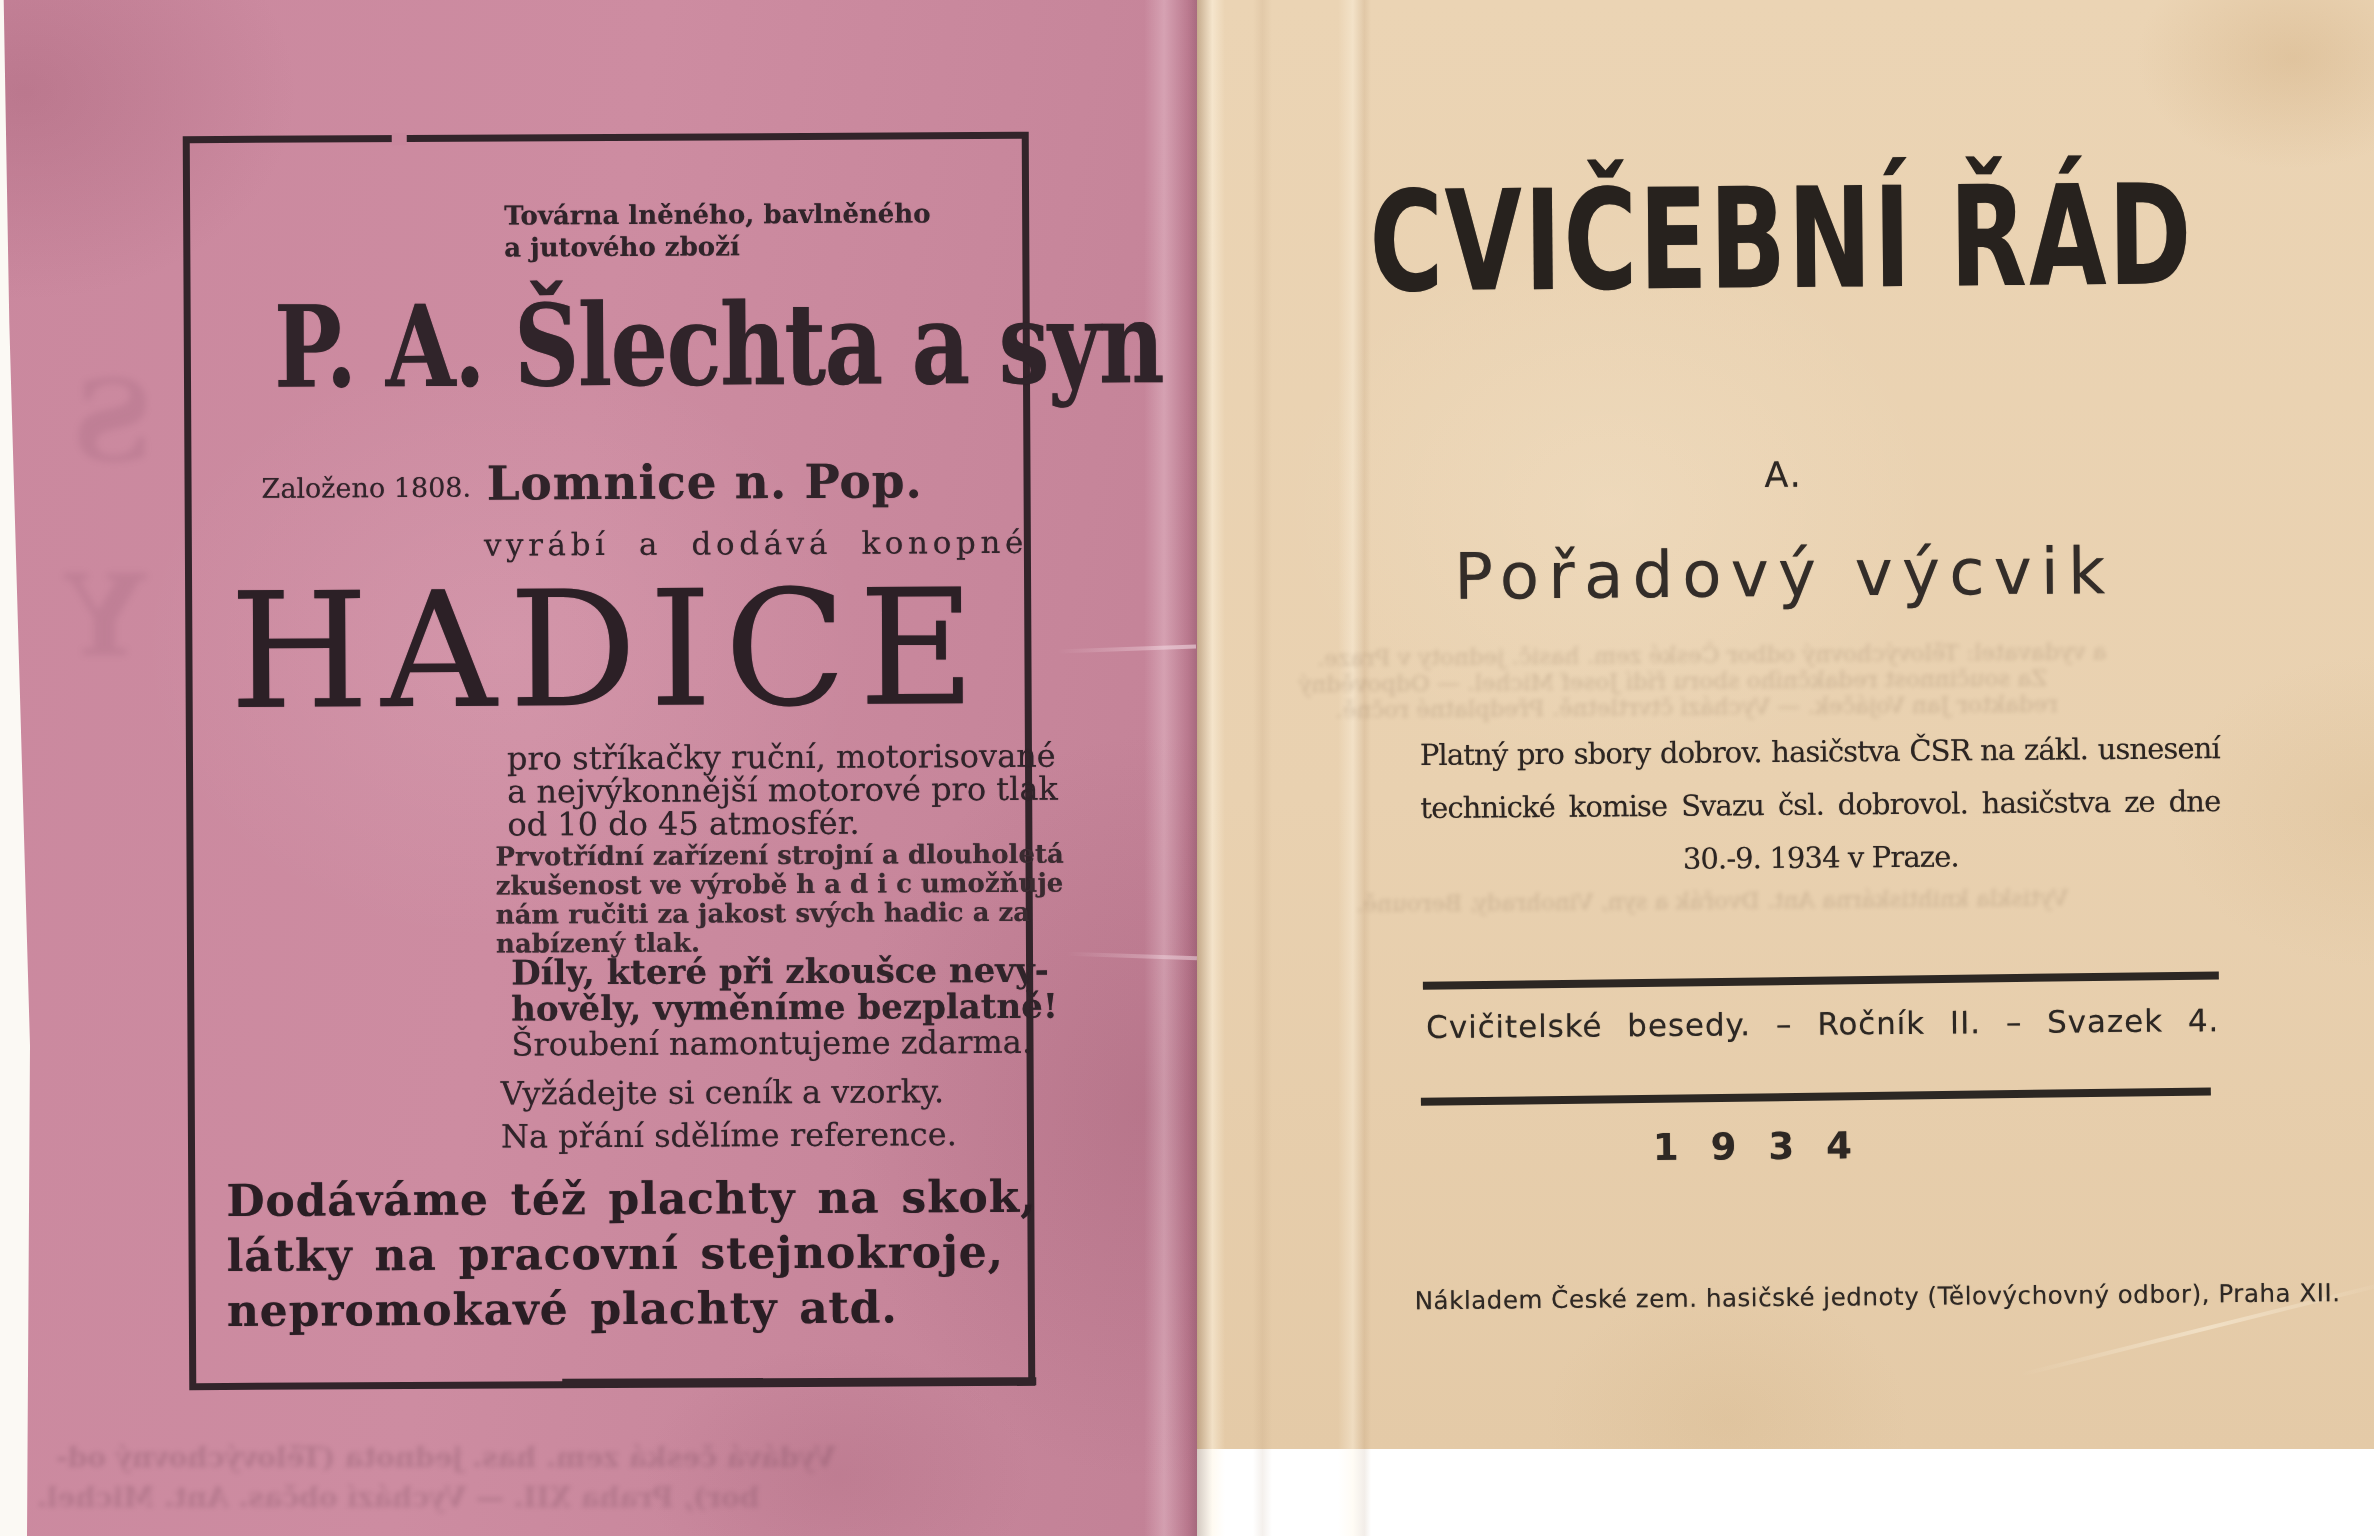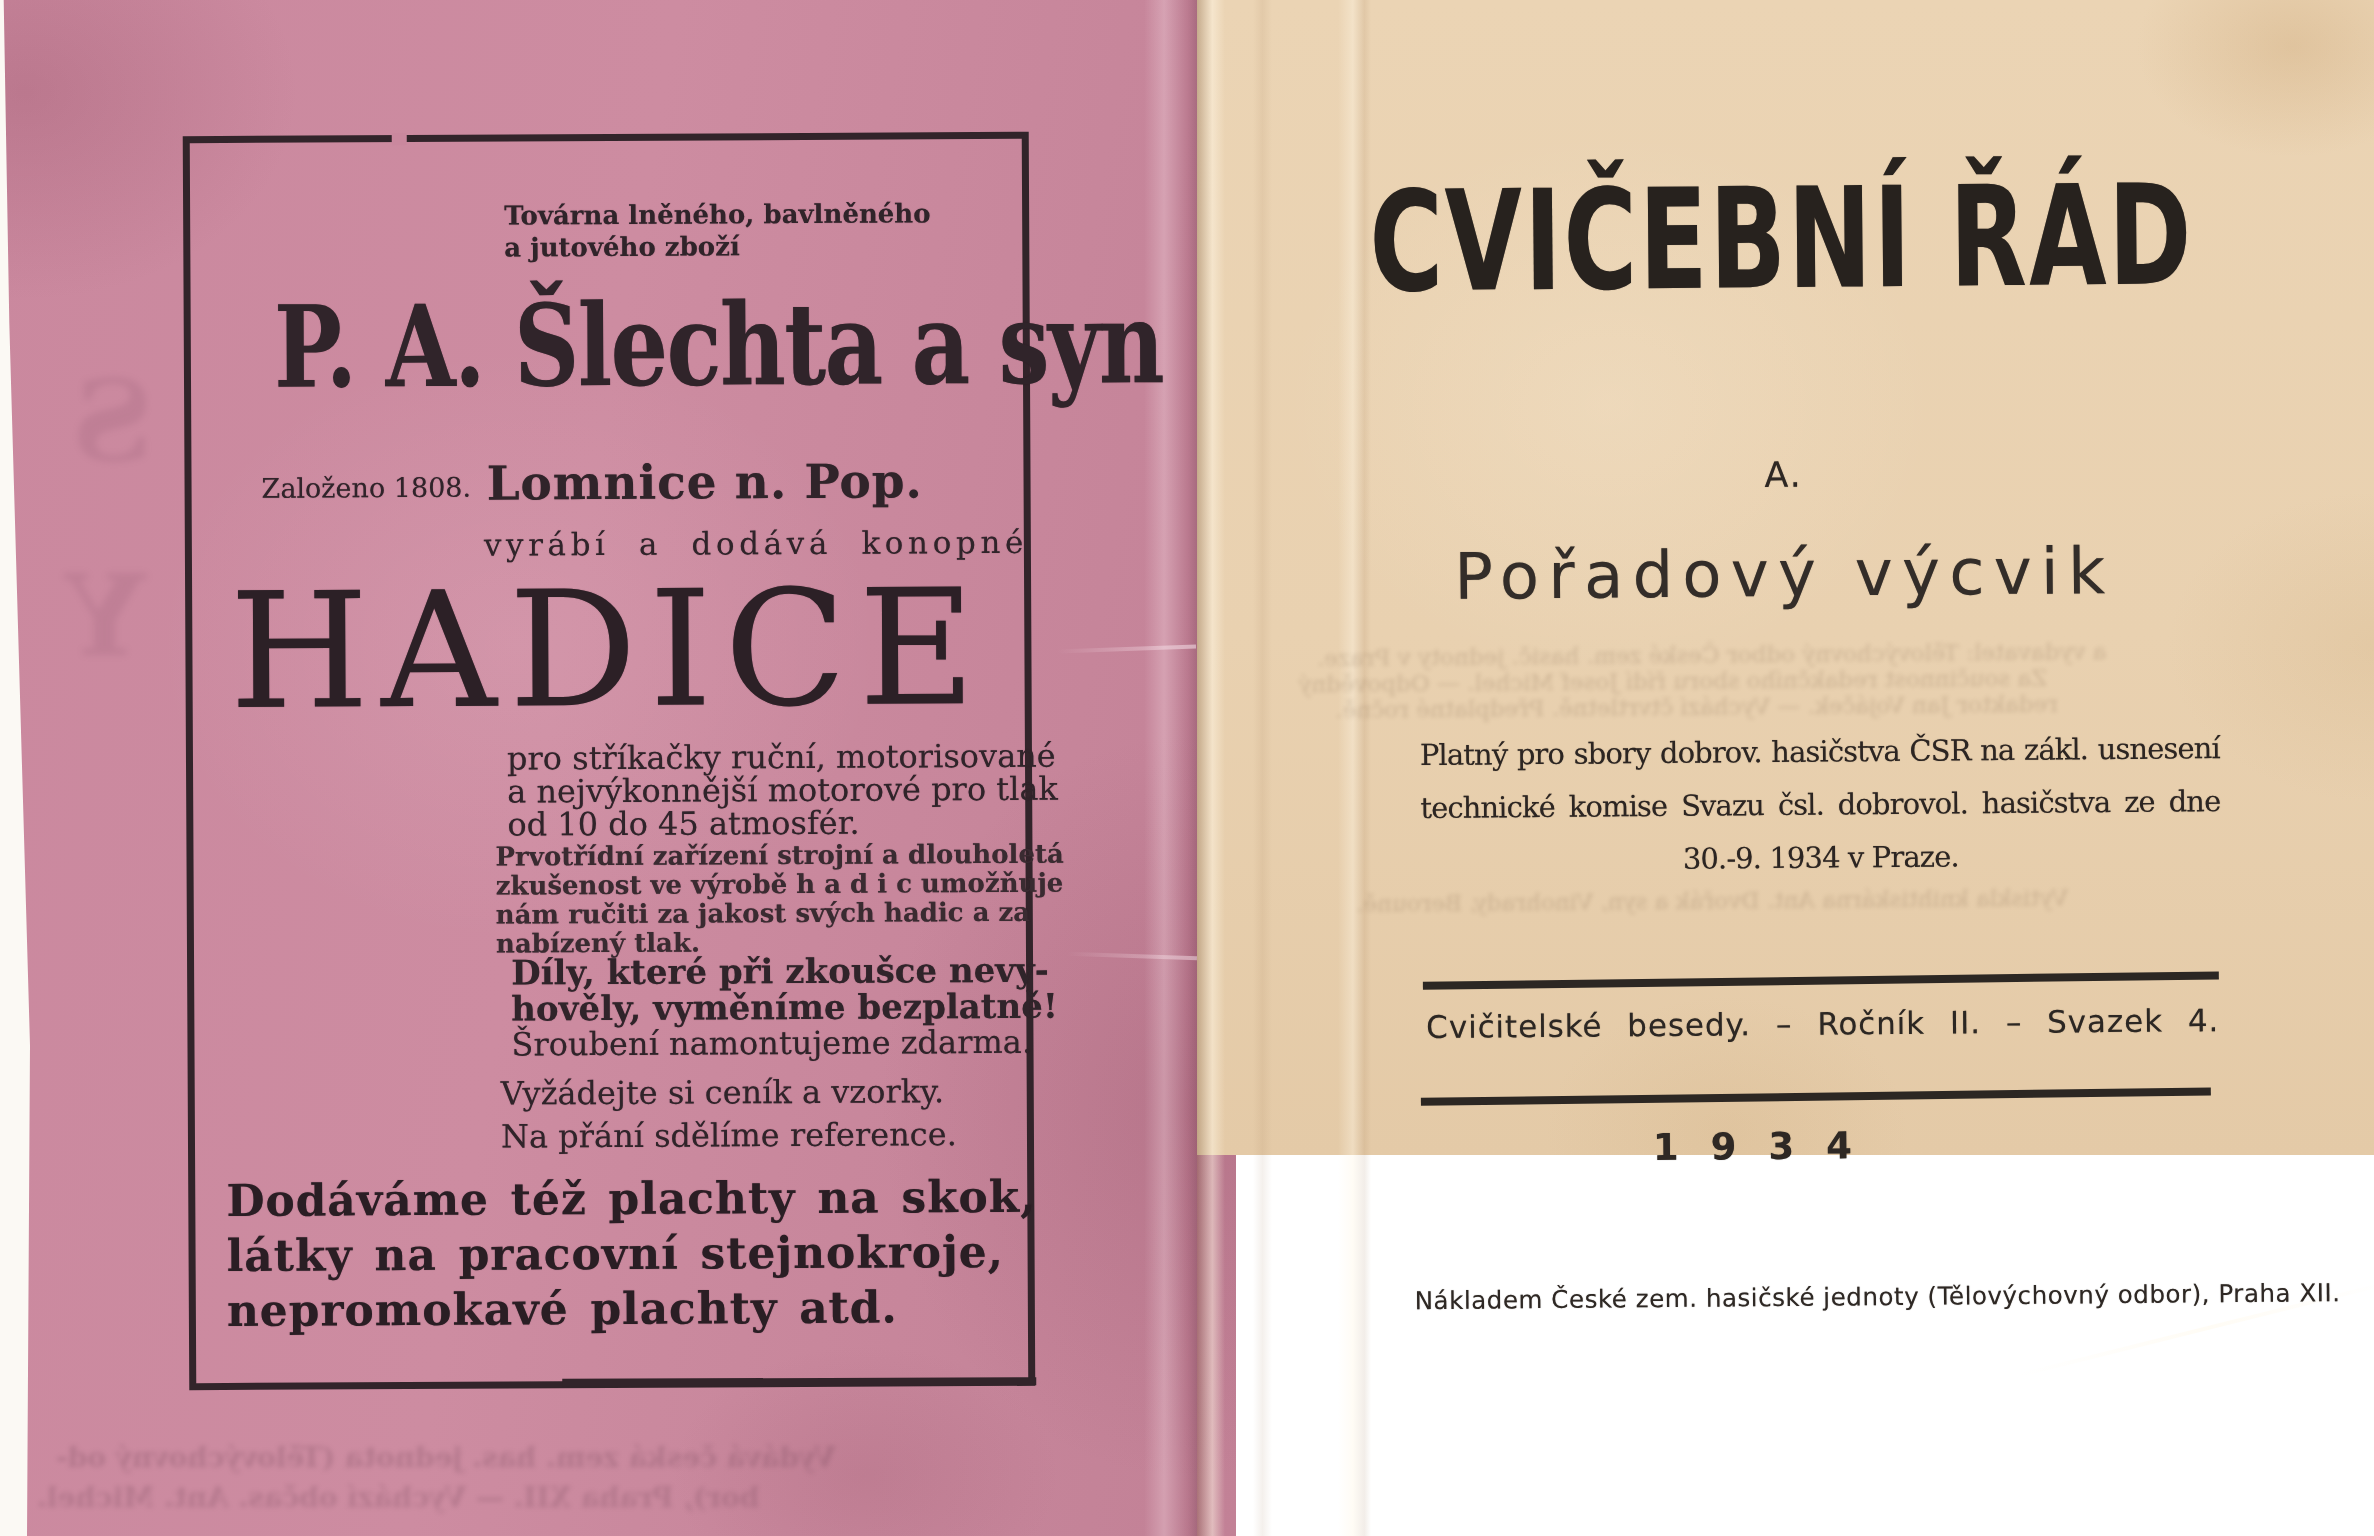--- a/index.html
+++ b/index.html
@@ -15,7 +15,6 @@
       radial-gradient(427px 519px at 96% 72%, rgba(138,70,92,.22), transparent 72%),
       radial-gradient(278px 186px at 70% 96%, rgba(150,82,104,.18), transparent 70%),
       linear-gradient(100deg,#ca889e 0%,#cd8ca1 45%,#c28196 100%);
-    padding-left: 39px;
   }
   .pink-fold{position:absolute;left:1144px;top:0;width:53px;height:1537px;
     background:linear-gradient(90deg,transparent 0%,rgba(255,236,242,.28) 38%,rgba(126,62,84,.14) 82%,rgba(92,40,60,.28) 100%);}

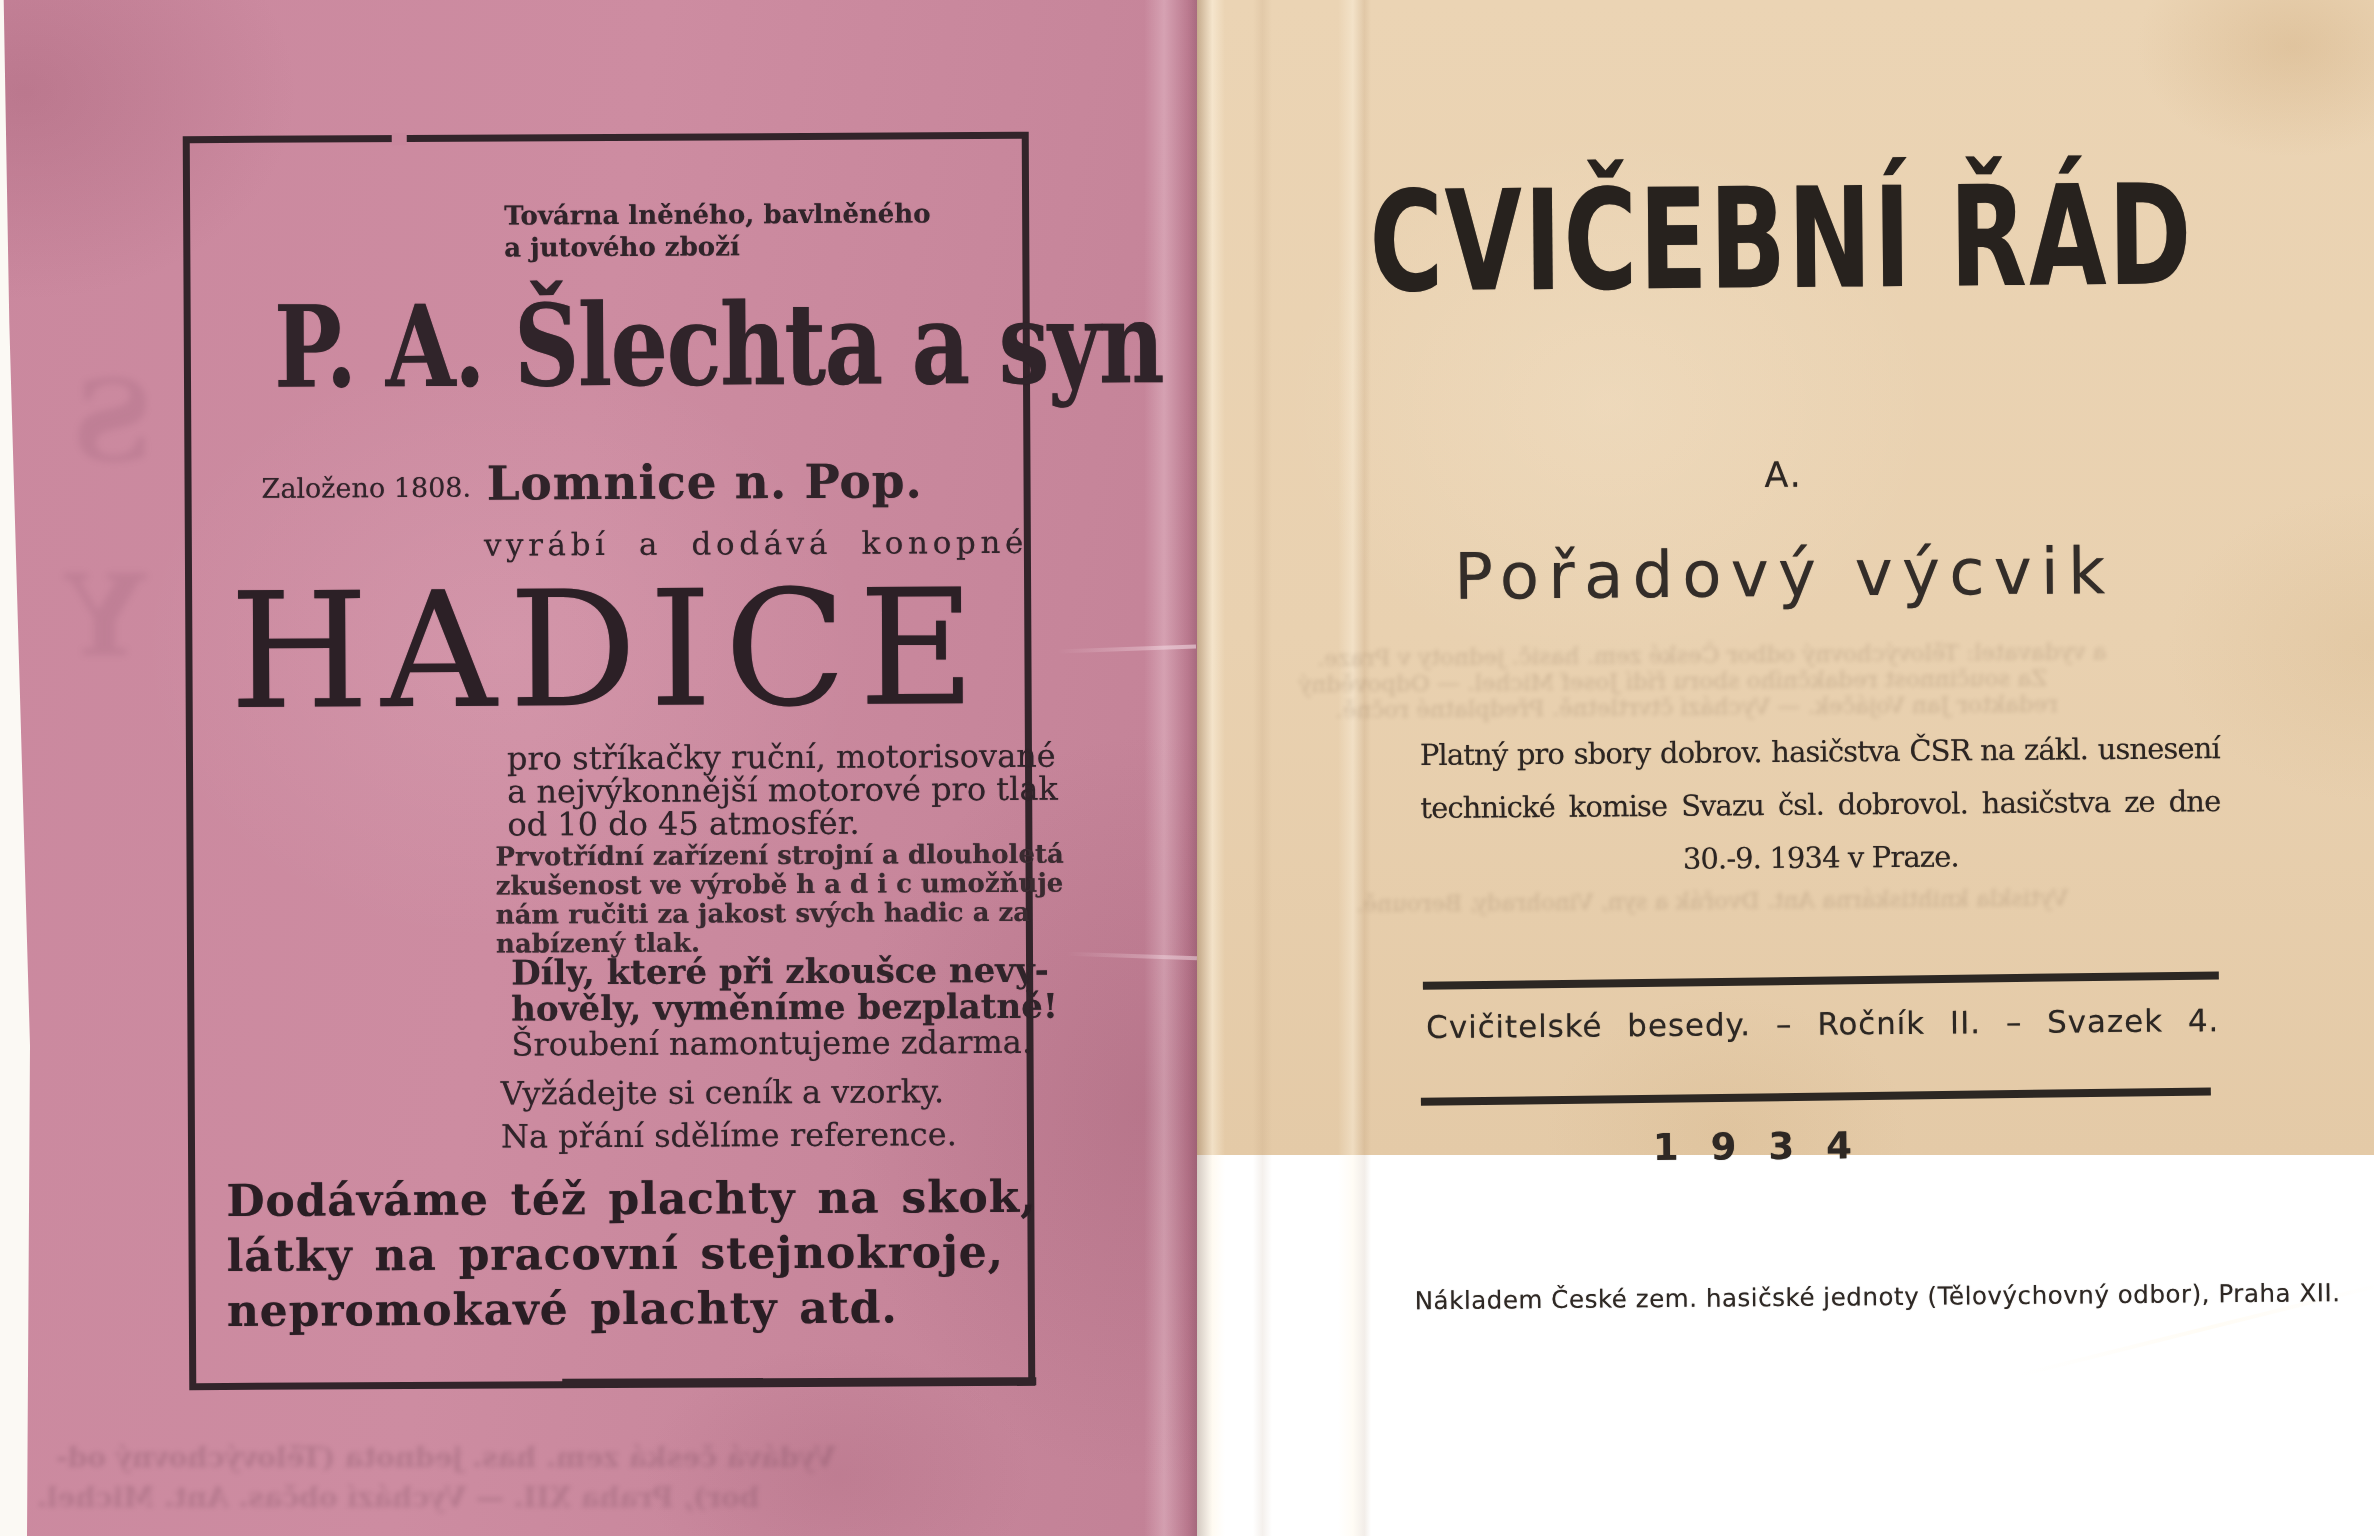--- a/index.html
+++ b/index.html
@@ -59,7 +59,7 @@
   .ghost-bottom2{left:37px;top:1481px;font-size:28px;font-weight:bold;opacity:.24;filter:blur(2.6px);}
 
   
-  .page-right{position:absolute;left:1197px;top:0;width:1178px;height:1155px;
+  .page-right{position:absolute;left:1197px;top:0;width:1178px;height:1449px;
     background:
       radial-gradient(223px 158px at 93% 4%, rgba(198,158,108,.30), transparent 70%),
       radial-gradient(297px 223px at 100% 56%, rgba(203,168,118,.20), transparent 70%),

